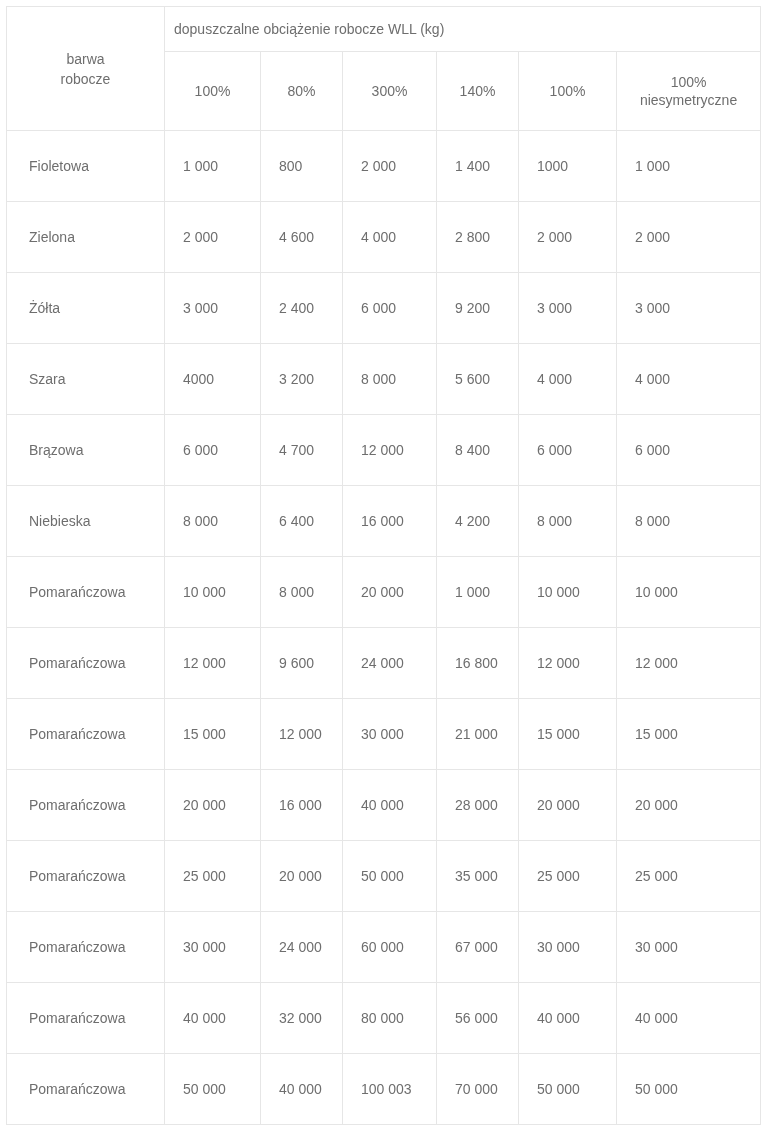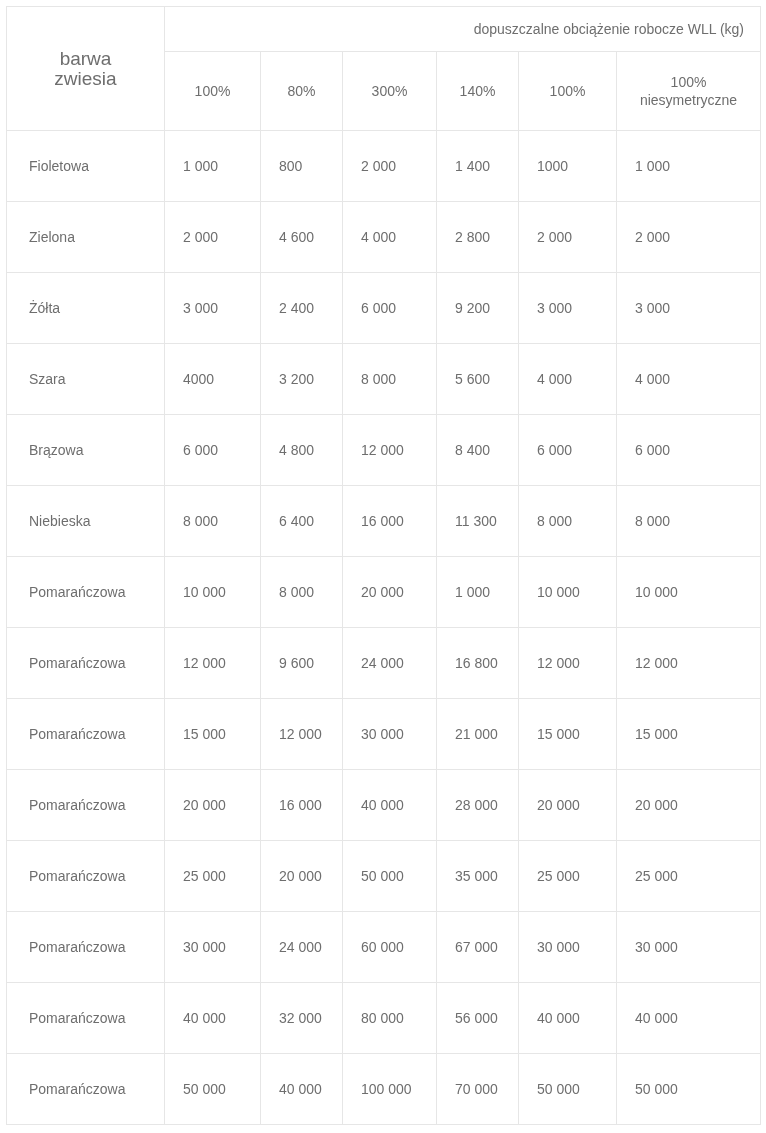--- a/index.html
+++ b/index.html
@@ -43,10 +43,10 @@
     color: #6e6e6e;
   }
   th.group-head {
-    text-align: right;
-    vertical-align: middle;
-    font-size: 14px;
-    padding: 14px 16px;
+    text-align: left;
+    vertical-align: middle;
+    font-size: 14px;
+    padding: 14px 9px;
     color: #6e6e6e;
     border-radius: 17px;
   }

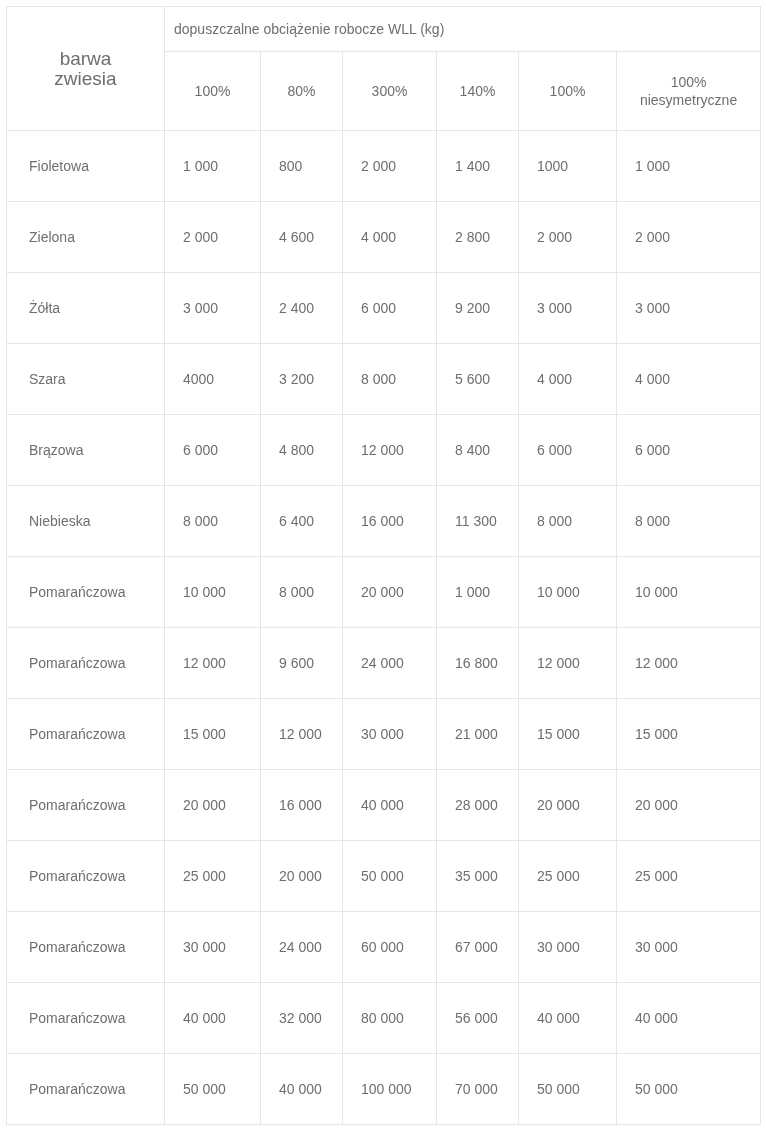--- a/index.html
+++ b/index.html
@@ -37,7 +37,7 @@
     width: 158px;
     text-align: center;
     vertical-align: middle;
-    font-size: 19px;
+    font-size: 14px;
     line-height: 20px;
     padding: 8px 6px;
     color: #6e6e6e;

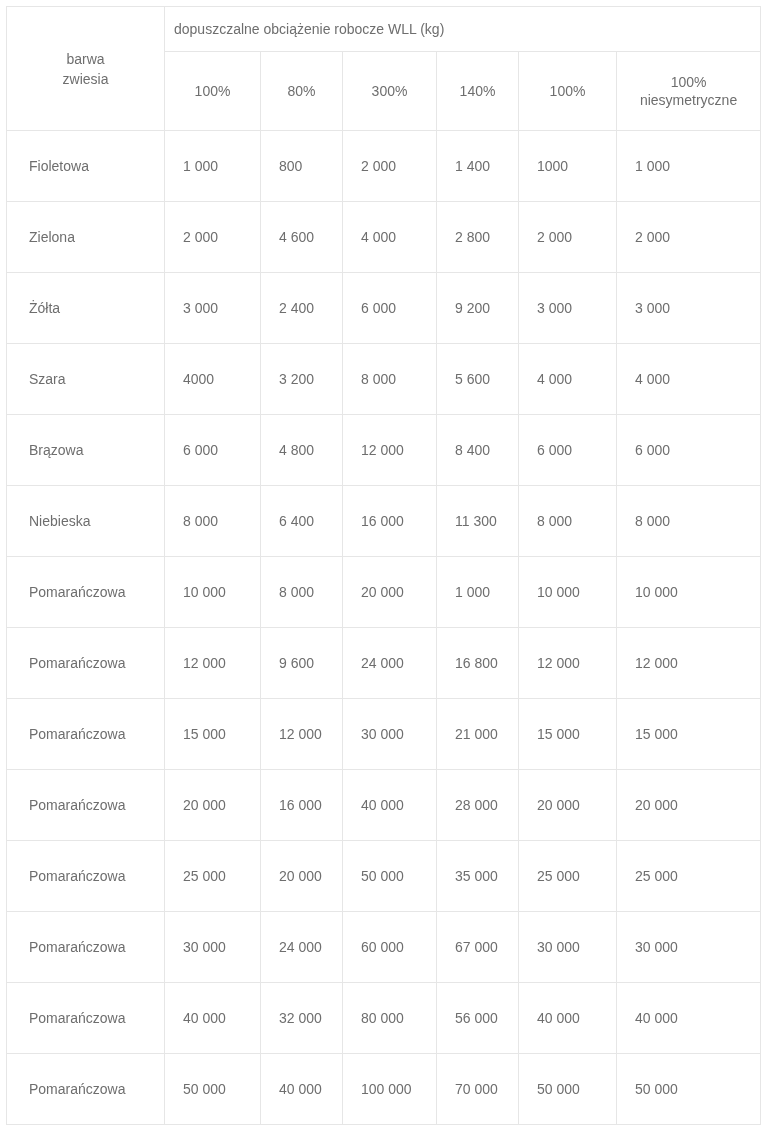--- a/index.html
+++ b/index.html
@@ -103,7 +103,7 @@
       <tr>
         <th class="colour-head" rowspan="2">
           <span>barwa</span><br>
-          <span>zwiesia</span>
+          <span>robocze</span>
         </th>
         <th class="group-head" colspan="6">dopuszczalne obciążenie robocze WLL (kg)</th>
       </tr>

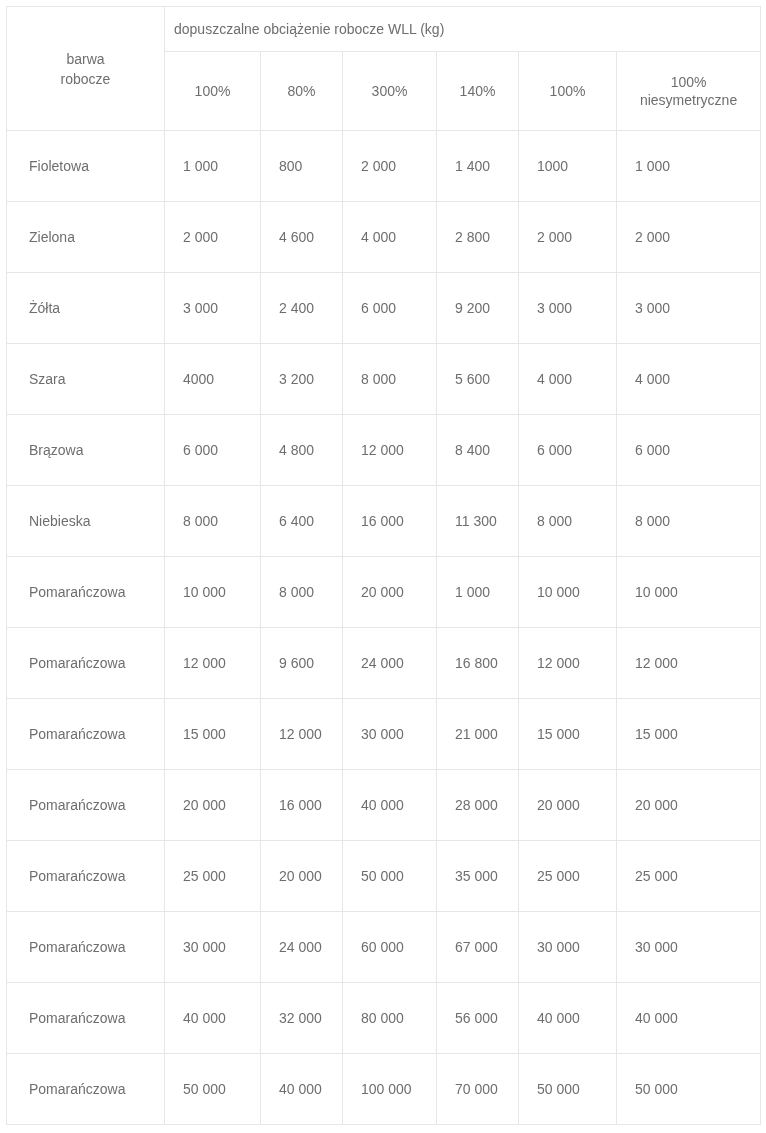--- a/index.html
+++ b/index.html
@@ -169,7 +169,7 @@
       <tr>
         <td class="colour">Brązowa</td>
         <td class="val">6 000</td>
-        <td class="val">4 800</td>
+        <td class="val">4 700</td>
         <td class="val">12 000</td>
         <td class="val">8 400</td>
         <td class="val">6 000</td>

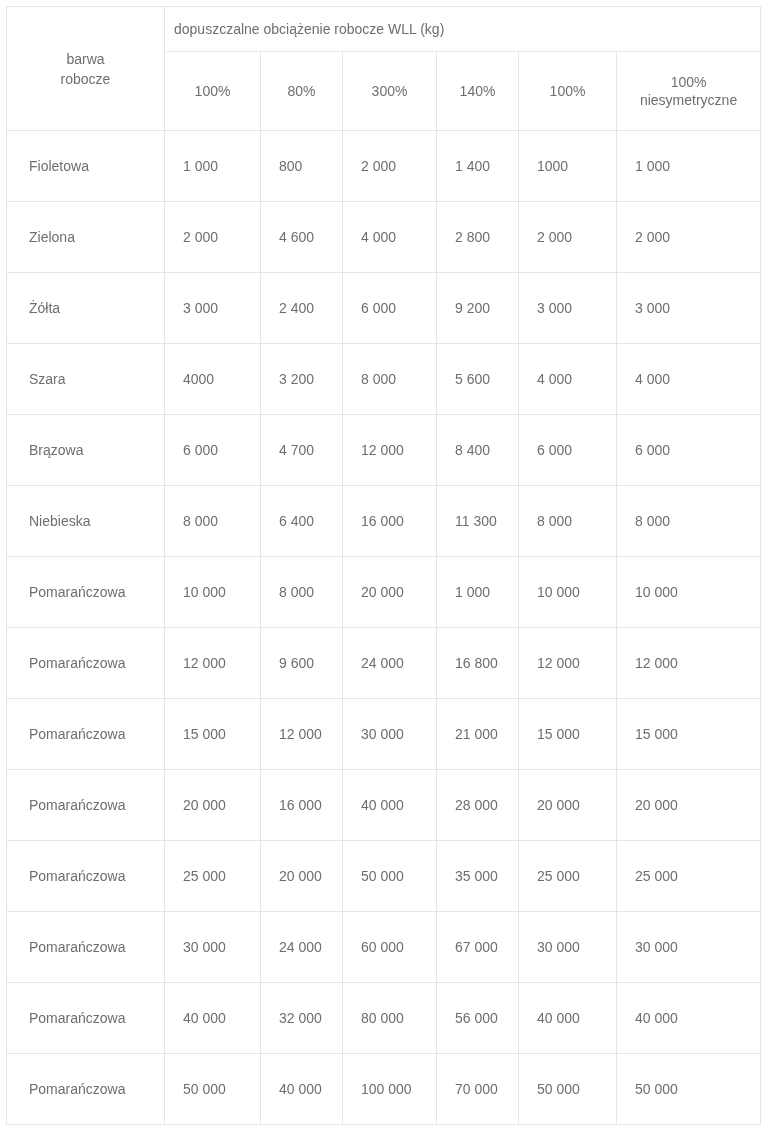--- a/index.html
+++ b/index.html
@@ -180,7 +180,7 @@
         <td class="val">8 000</td>
         <td class="val">6 400</td>
         <td class="val">16 000</td>
-        <td class="val">11 300</td>
+        <td class="val">4 200</td>
         <td class="val">8 000</td>
         <td class="val">8 000</td>
       </tr>

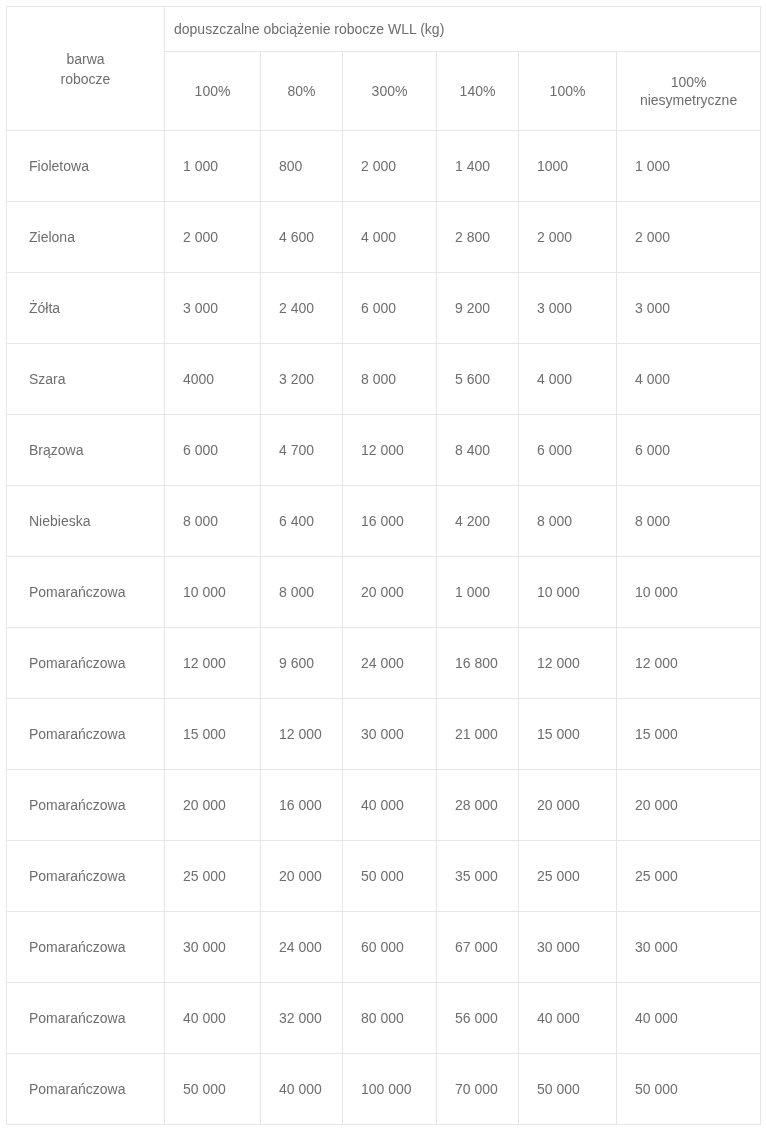--- a/index.html
+++ b/index.html
@@ -251,7 +251,7 @@
         <td class="colour">Pomarańczowa</td>
         <td class="val">50 000</td>
         <td class="val">40 000</td>
-        <td class="val">100 000</td>
+        <td class="val">100 003</td>
         <td class="val">70 000</td>
         <td class="val">50 000</td>
         <td class="val">50 000</td>

